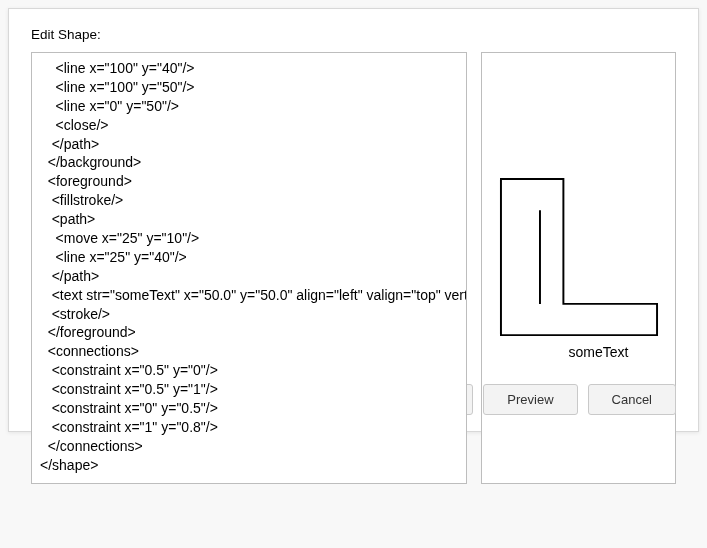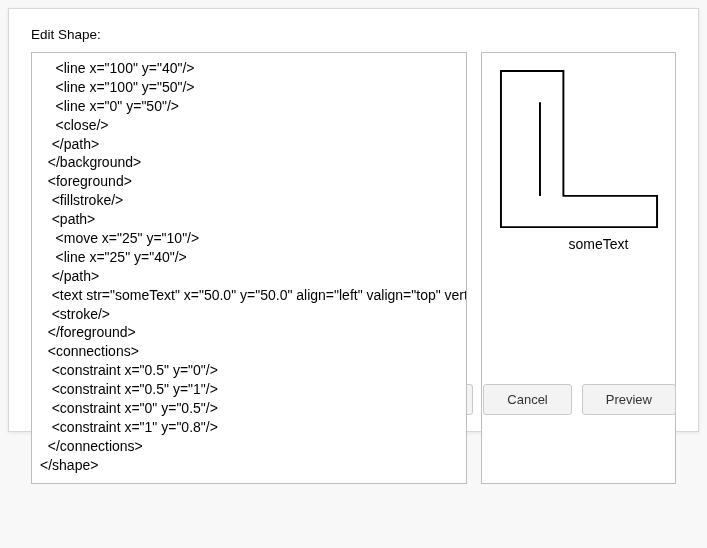--- a/index.html
+++ b/index.html
@@ -63,7 +63,7 @@
     border: 1px solid #bdbdbd;
     background: #fff;
     display: flex;
-    align-items: flex-start;
+    align-items: center;
     justify-content: center;
     padding: 16px 10px;
   }

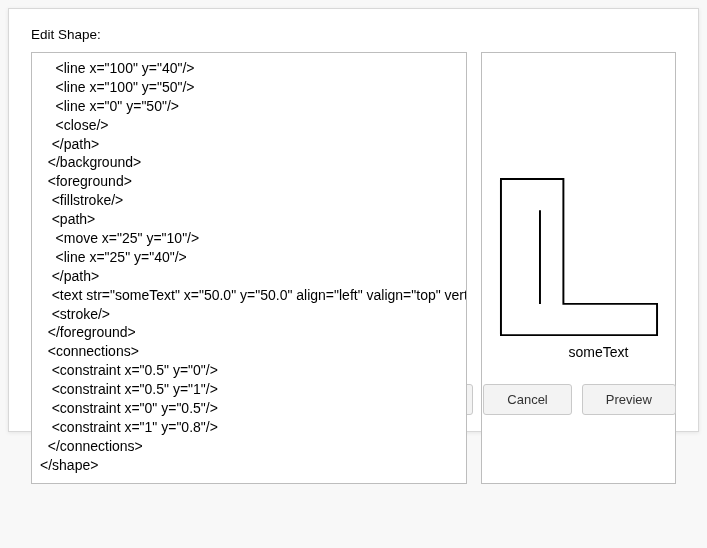--- a/index.html
+++ b/index.html
@@ -154,8 +154,8 @@
 
   <div class="button-row">
     <button class="btn">Help</button>
+    <button class="btn">Preview</button>
     <button class="btn">Cancel</button>
-    <button class="btn">Preview</button>
   </div>
 
 </div>

